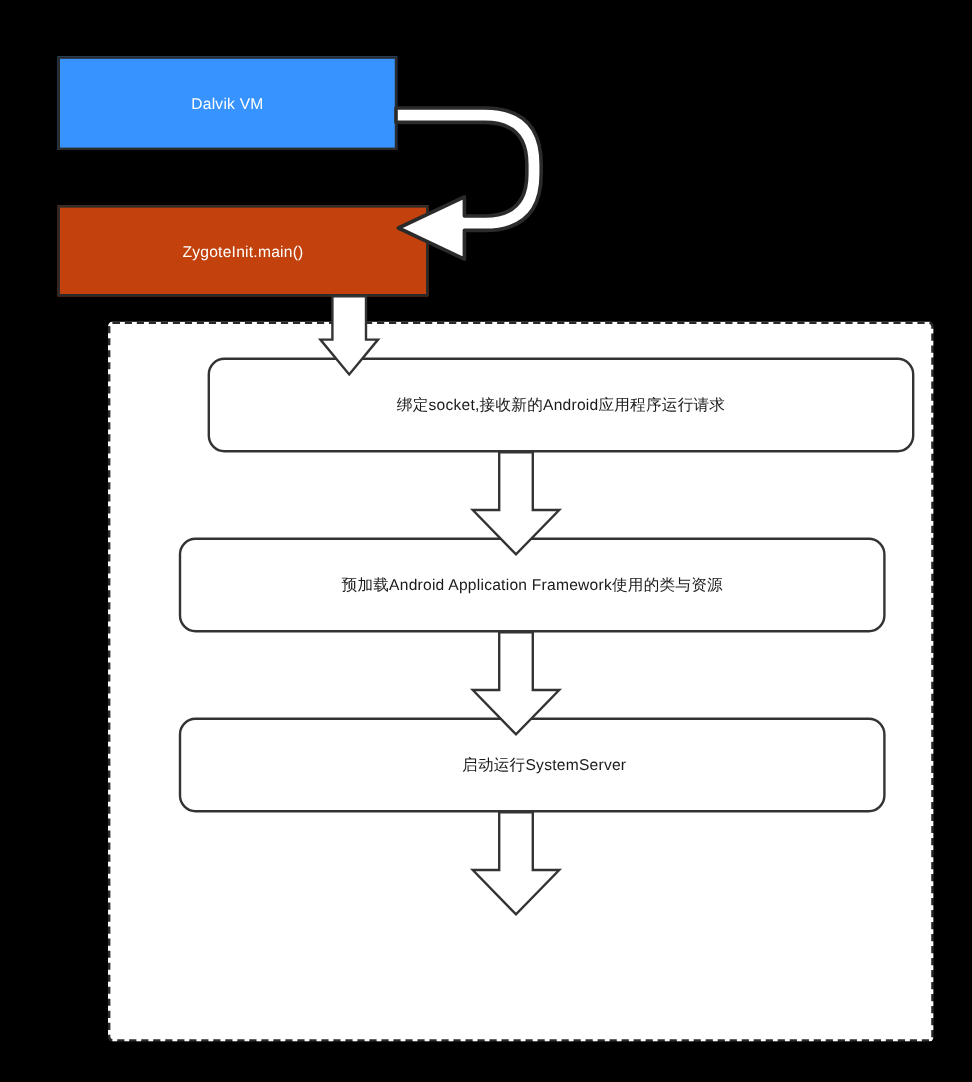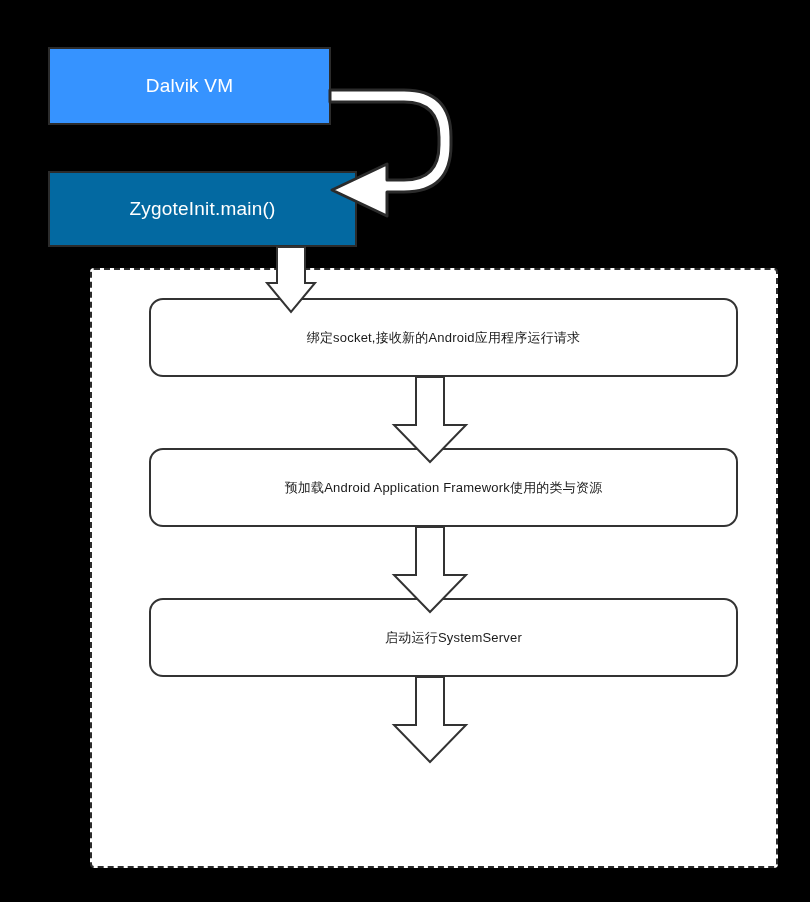--- a/index.html
+++ b/index.html
@@ -32,7 +32,7 @@
     align-items: center;
     justify-content: center;
     color: #ffffff;
-    font-size: 19px;
+    font-size: 13px;
     letter-spacing: .2px;
   }
   #dalvik-box {

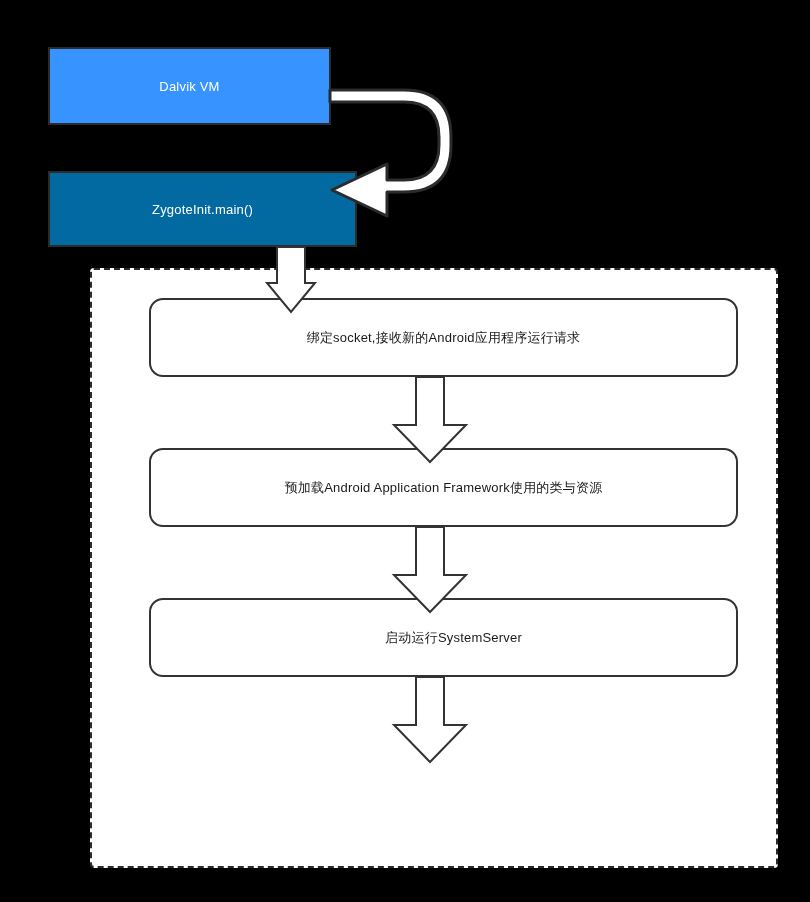--- a/index.html
+++ b/index.html
@@ -47,7 +47,7 @@
     top: 171px;
     width: 309px;
     height: 76px;
-    background: #0369a1;
+    background: #c2410c;
   }
 
   

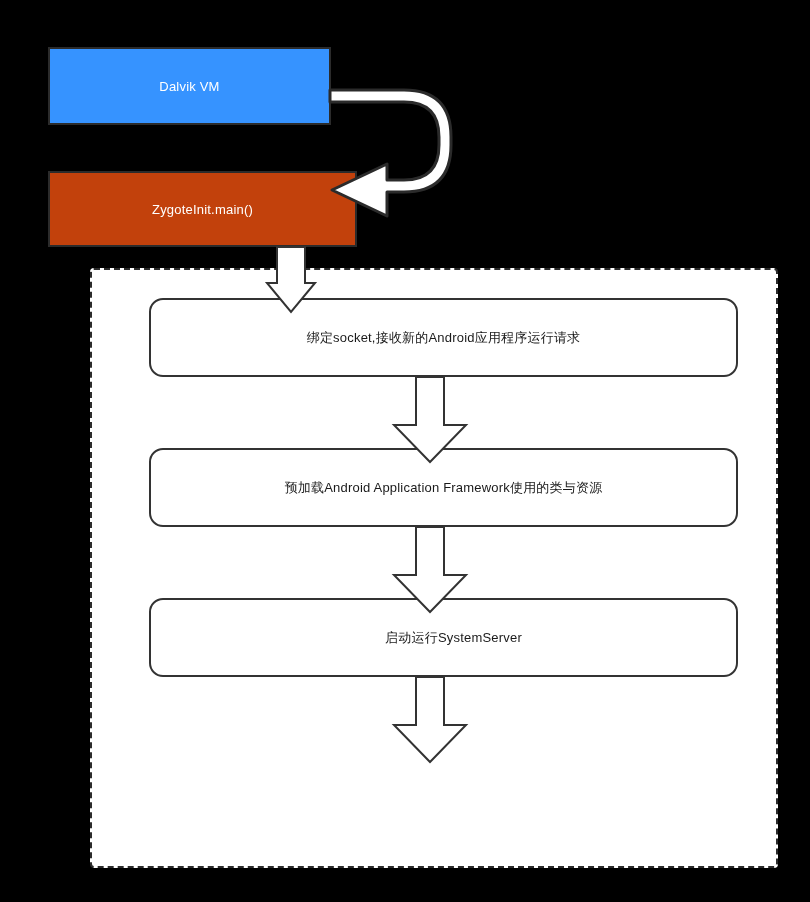--- a/index.html
+++ b/index.html
@@ -81,7 +81,7 @@
     letter-spacing: .2px;
     white-space: nowrap;
   }
-  #step-1 { top: 298px; }
+  #step-1 { top: 298px; margin-left: 24px; }
   #step-2 { top: 448px; }
   #step-3 { top: 598px; padding-left: 20px; }
   #step-4 { top: 748px; }

